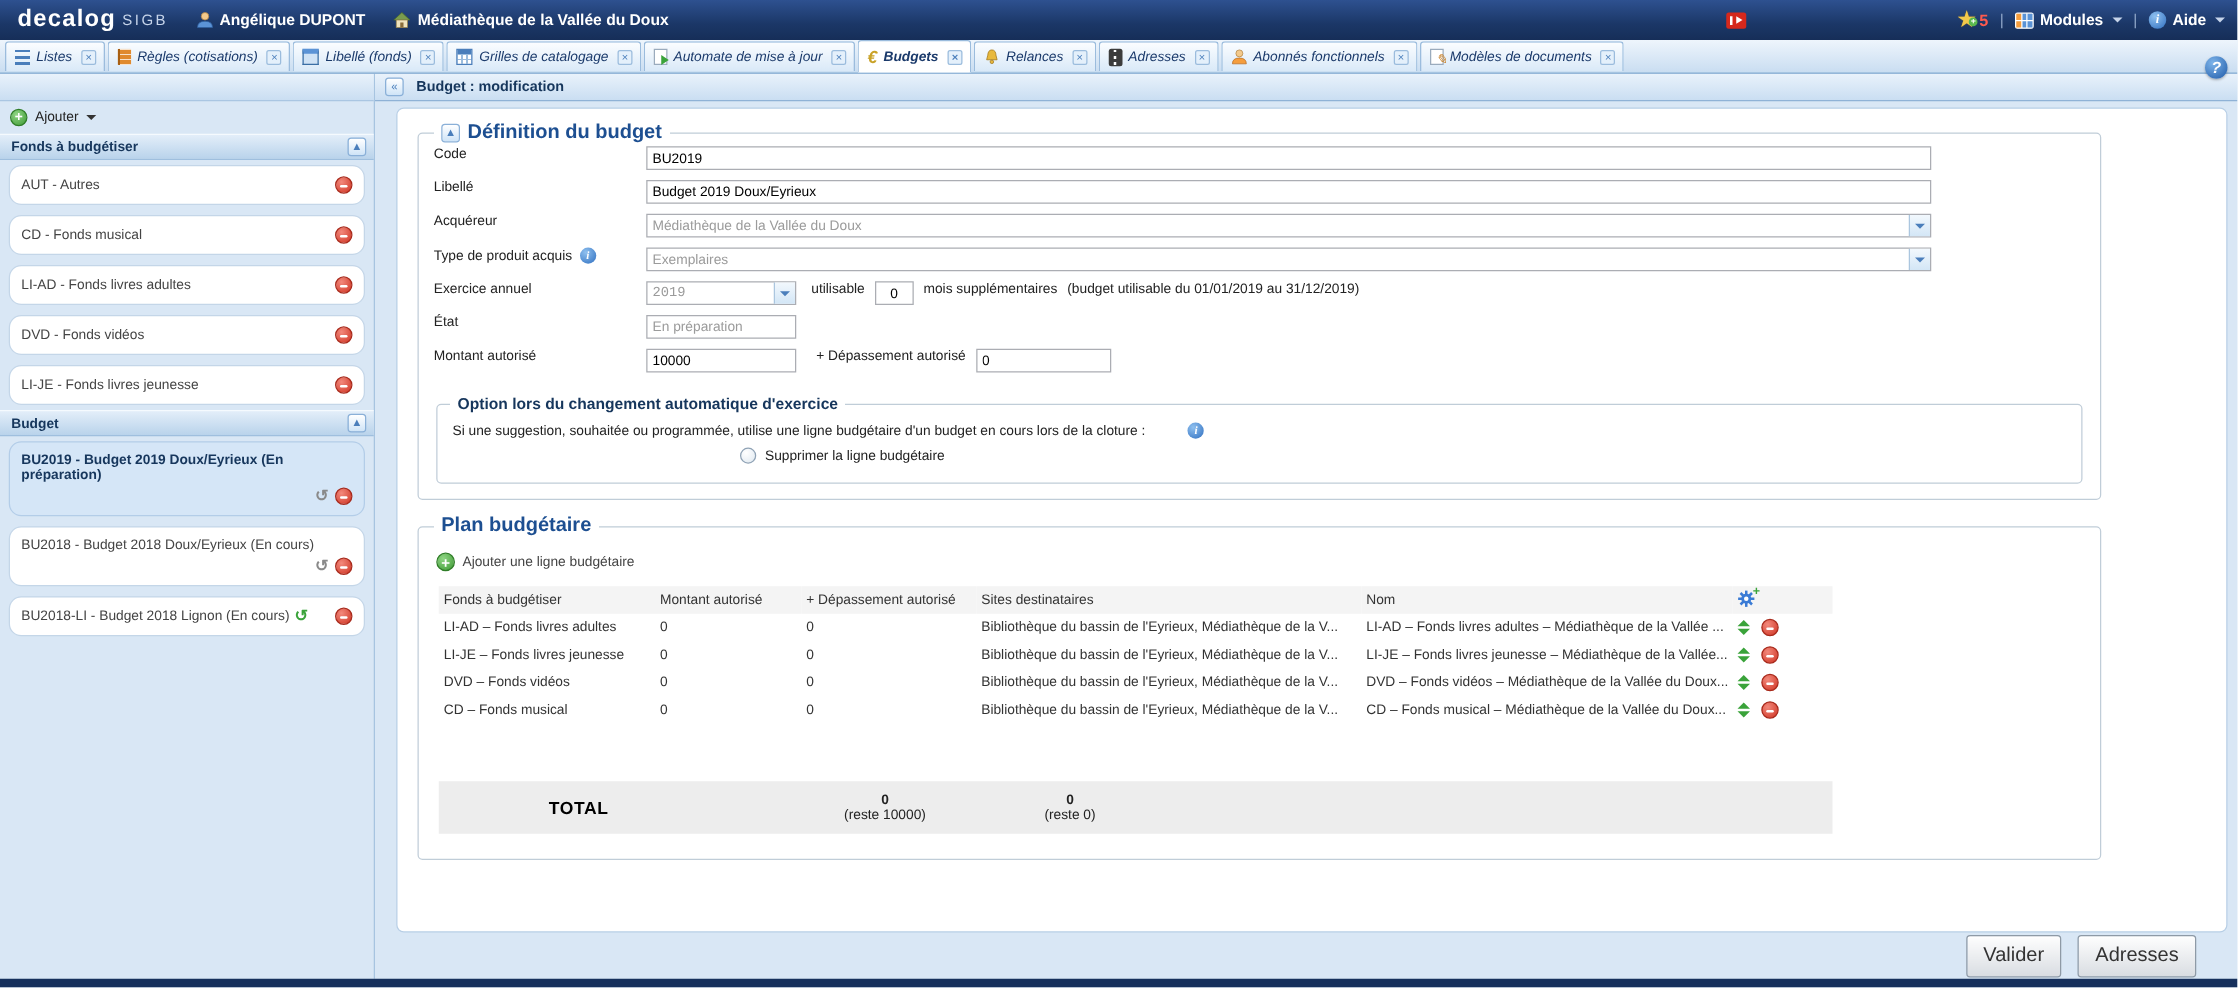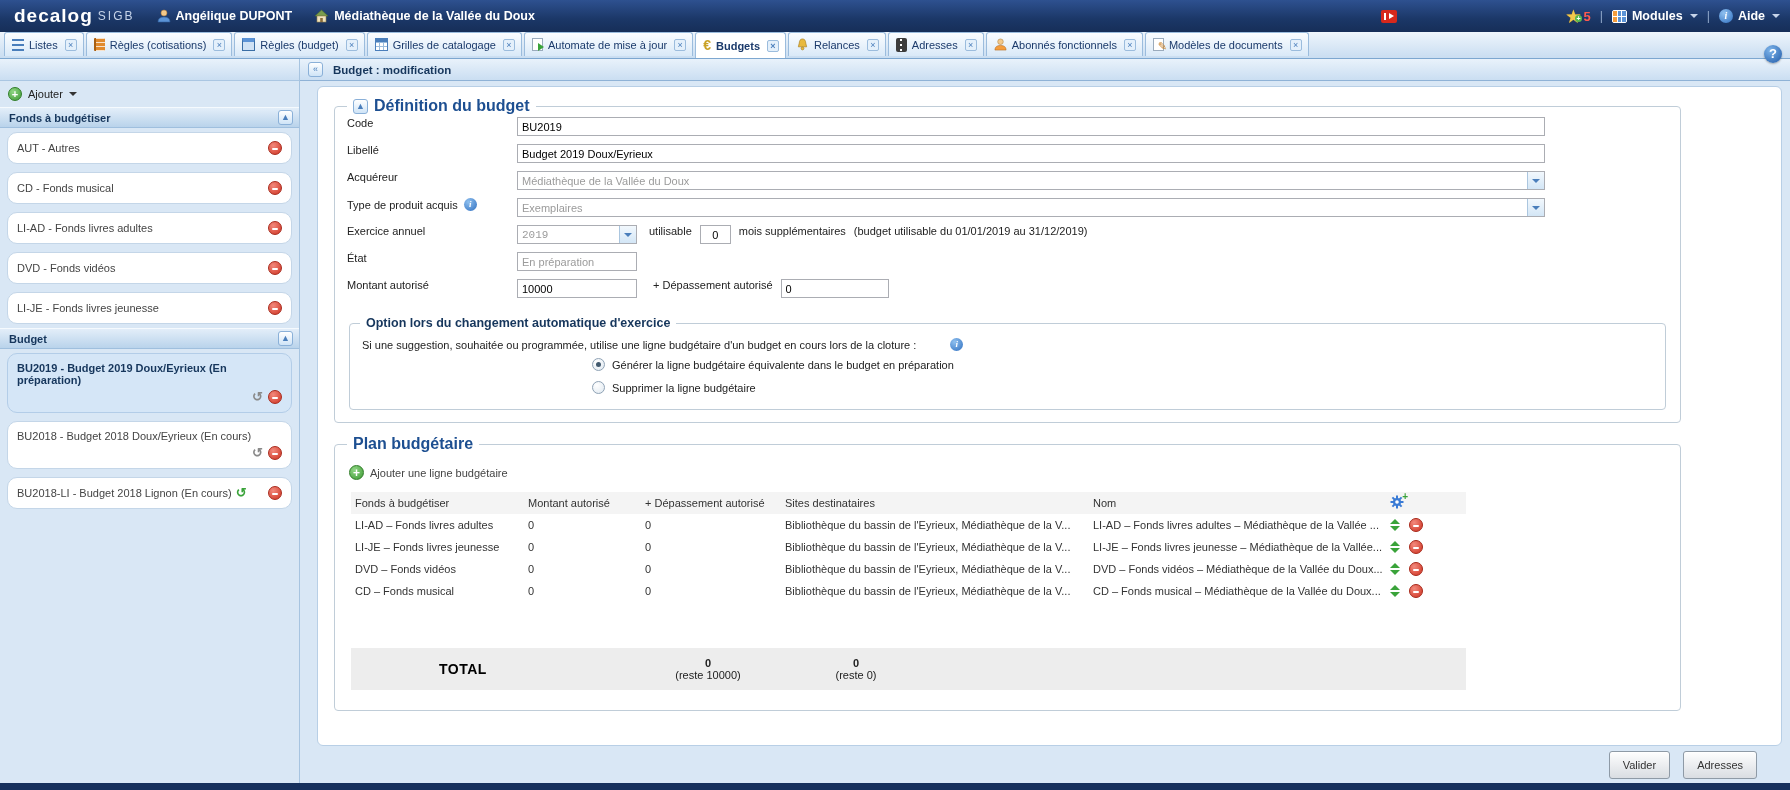--- a/index.html
+++ b/index.html
@@ -27,7 +27,7 @@
   .grid-icon i { background:#5b93d6; }
 
   
-  .tabbar { height:27px; flex:none; background:linear-gradient(#eef5fc,#c9ddf1); border-bottom:1px solid #7da7d0; display:flex; align-items:flex-start; padding-left:3px; position:relative; }
+  .tabbar { height:27px; flex:none; background:linear-gradient(#eef5fc,#c9ddf1); border-bottom:1px solid #7da7d0; display:flex; align-items:center; padding-left:3px; position:relative;font-style:italic; }
   .tab { display:inline-flex; align-items:center; gap:5px; height:24px; margin:0 1px; padding:0 6px 0 7px; background:linear-gradient(#fbfdff,#d9e9f8); border:1px solid #9bbcdd; border-bottom:none; border-radius:3px 3px 0 0; color:#1b3a6b; white-space:nowrap; cursor:default; }
   .tab.active { background:#fff; font-weight:bold; height:26px; position:relative; z-index:2; }
   .tab-close { width:12px; height:12px; flex:none; background:#e4f0fb; border:1px solid #9bbcdd; border-radius:2px; color:#4a7ebb; font-size:9px; line-height:10px; text-align:center; margin-left:2px; }

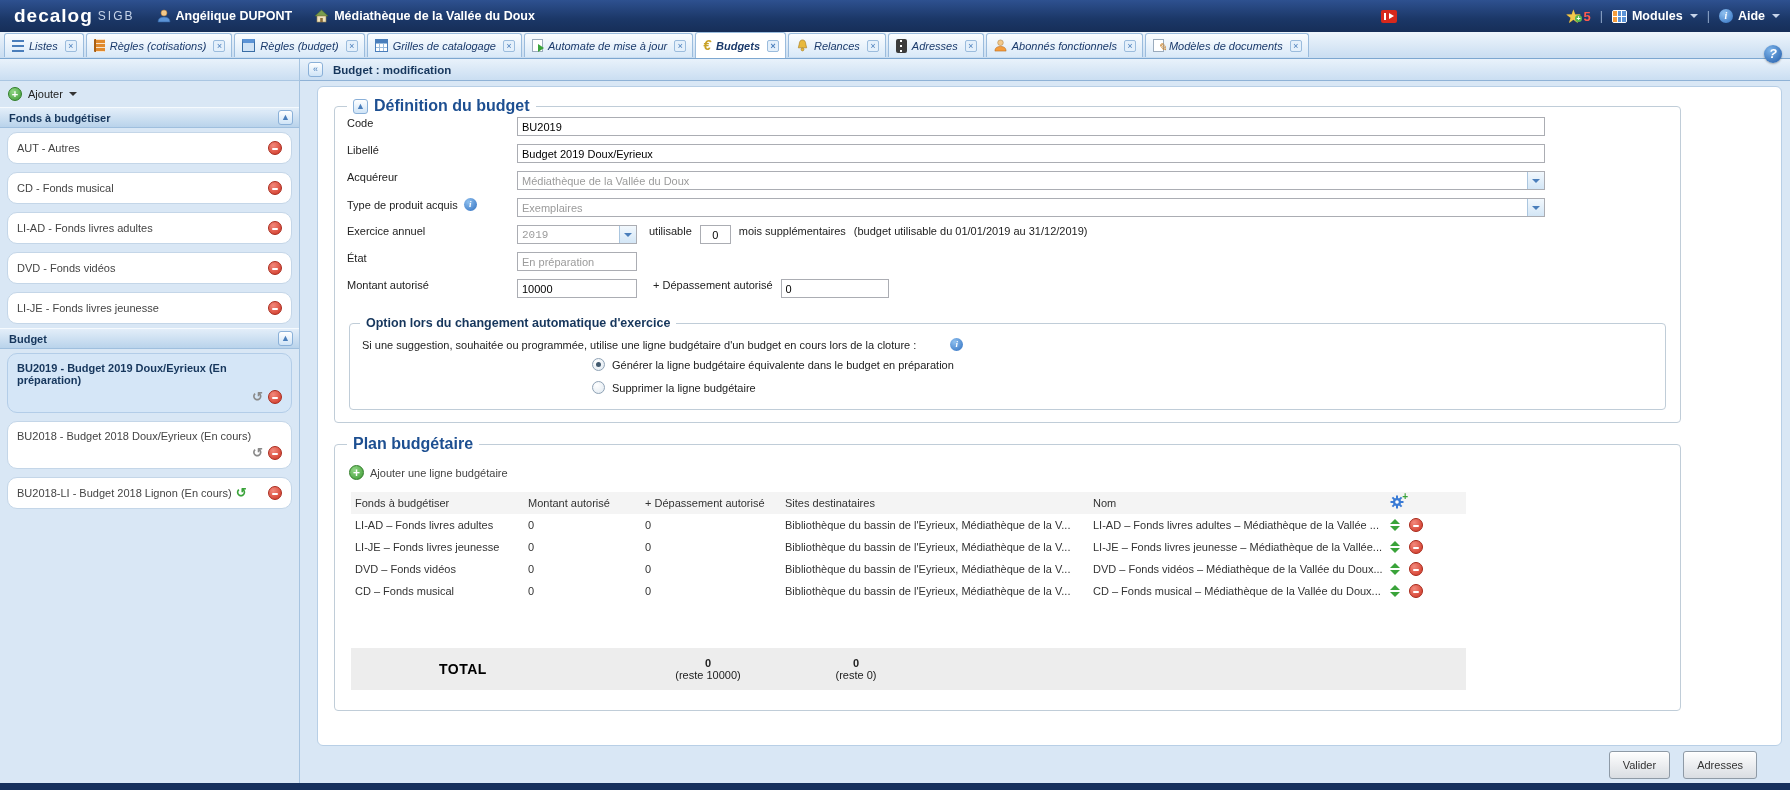--- a/index.html
+++ b/index.html
@@ -192,7 +192,7 @@
   </div>
   <div class="tab">
     <span class="ticon icon-window"></span>
-    <span>Règles (budget)</span>
+    <span>Libellé (fonds)</span>
     <span class="tab-close">×</span>
   </div>
   <div class="tab">

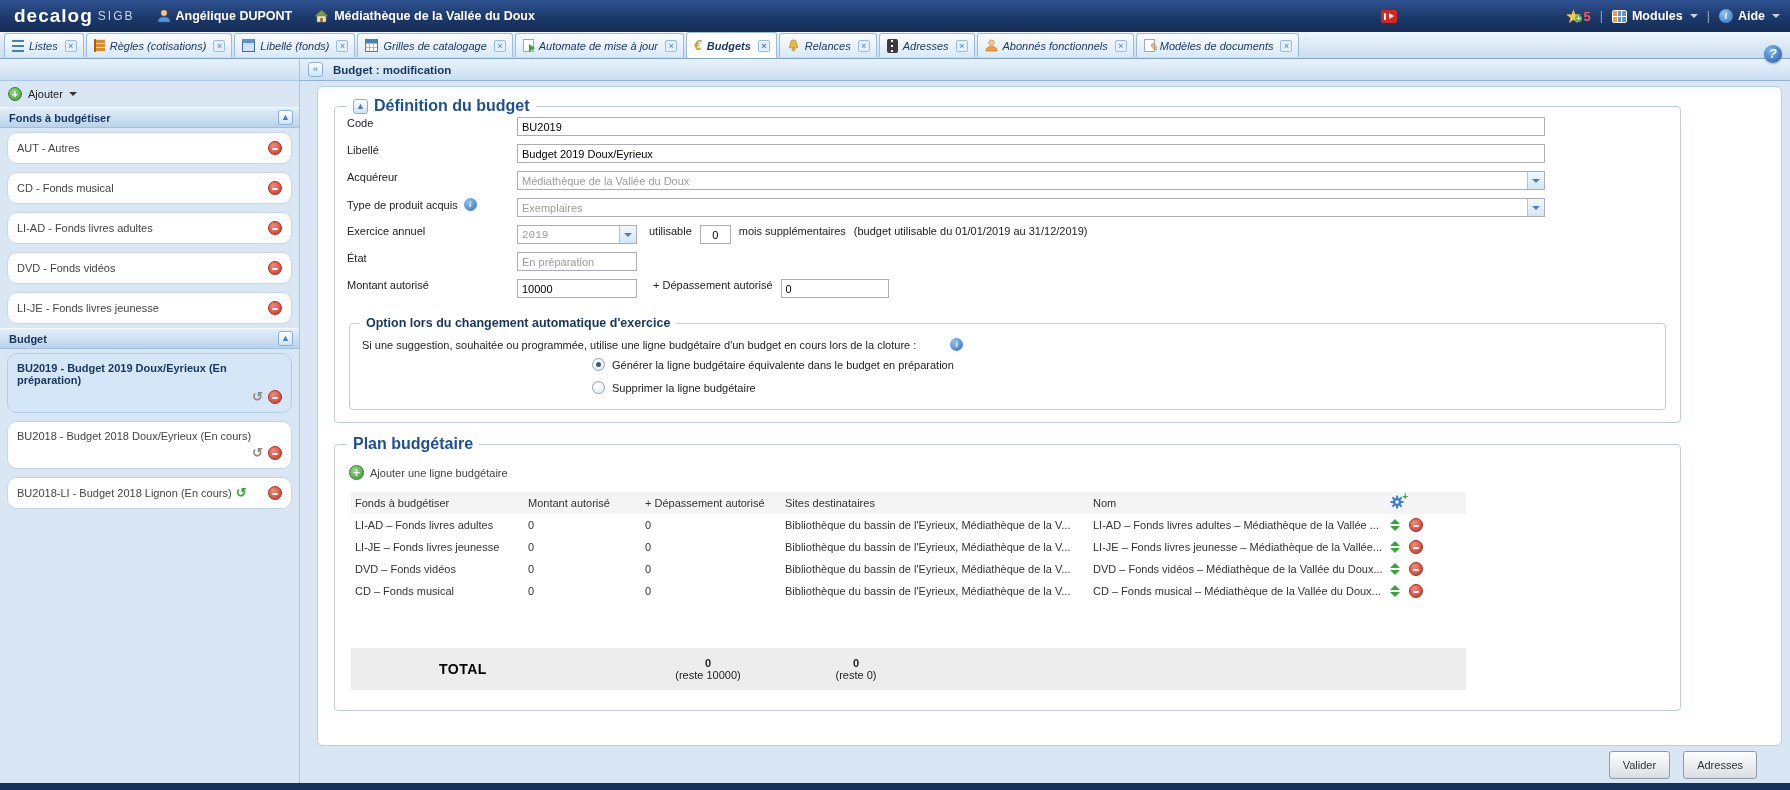--- a/index.html
+++ b/index.html
@@ -374,10 +374,6 @@
               <span class="info-circle sm">i</span>
             </div>
             <div class="radio-row">
-              <span class="radio checked"></span>
-              <span>Générer la ligne budgétaire équivalente dans le budget en préparation</span>
-            </div>
-            <div class="radio-row">
               <span class="radio"></span>
               <span>Supprimer la ligne budgétaire</span>
             </div>

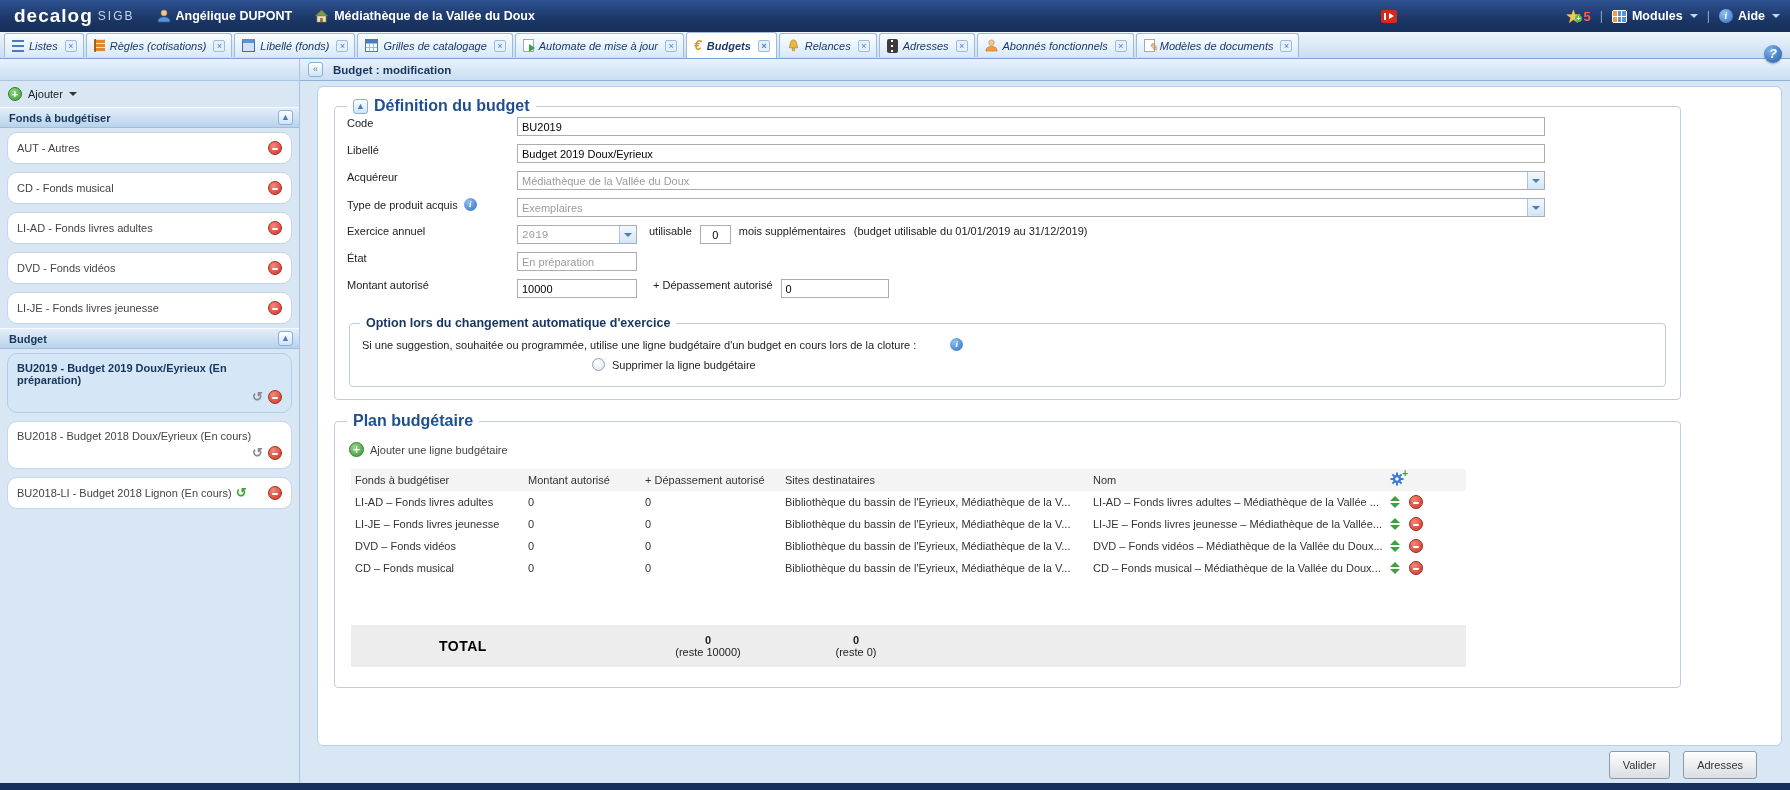--- a/index.html
+++ b/index.html
@@ -126,7 +126,7 @@
 
   
   .footer { height:38px; flex:none; display:flex; align-items:center; justify-content:flex-end; gap:13px; padding-right:25px; }
-  .btn { border:1px solid #8e9aa6; border-radius:3px; background:linear-gradient(#fefefe,#d9dde2); padding:7px 13px; font-size:11px; color:#333; box-shadow:inset 0 1px 0 #fff; }
+  .btn { border:1px solid #8e9aa6; border-radius:3px; background:linear-gradient(#fefefe,#d9dde2); padding:7px 13px; font-size:16px; color:#333; box-shadow:inset 0 1px 0 #fff; }
   .bottom-strip { height:7px; flex:none; background:#16305c; }
 </style>
 </head>

